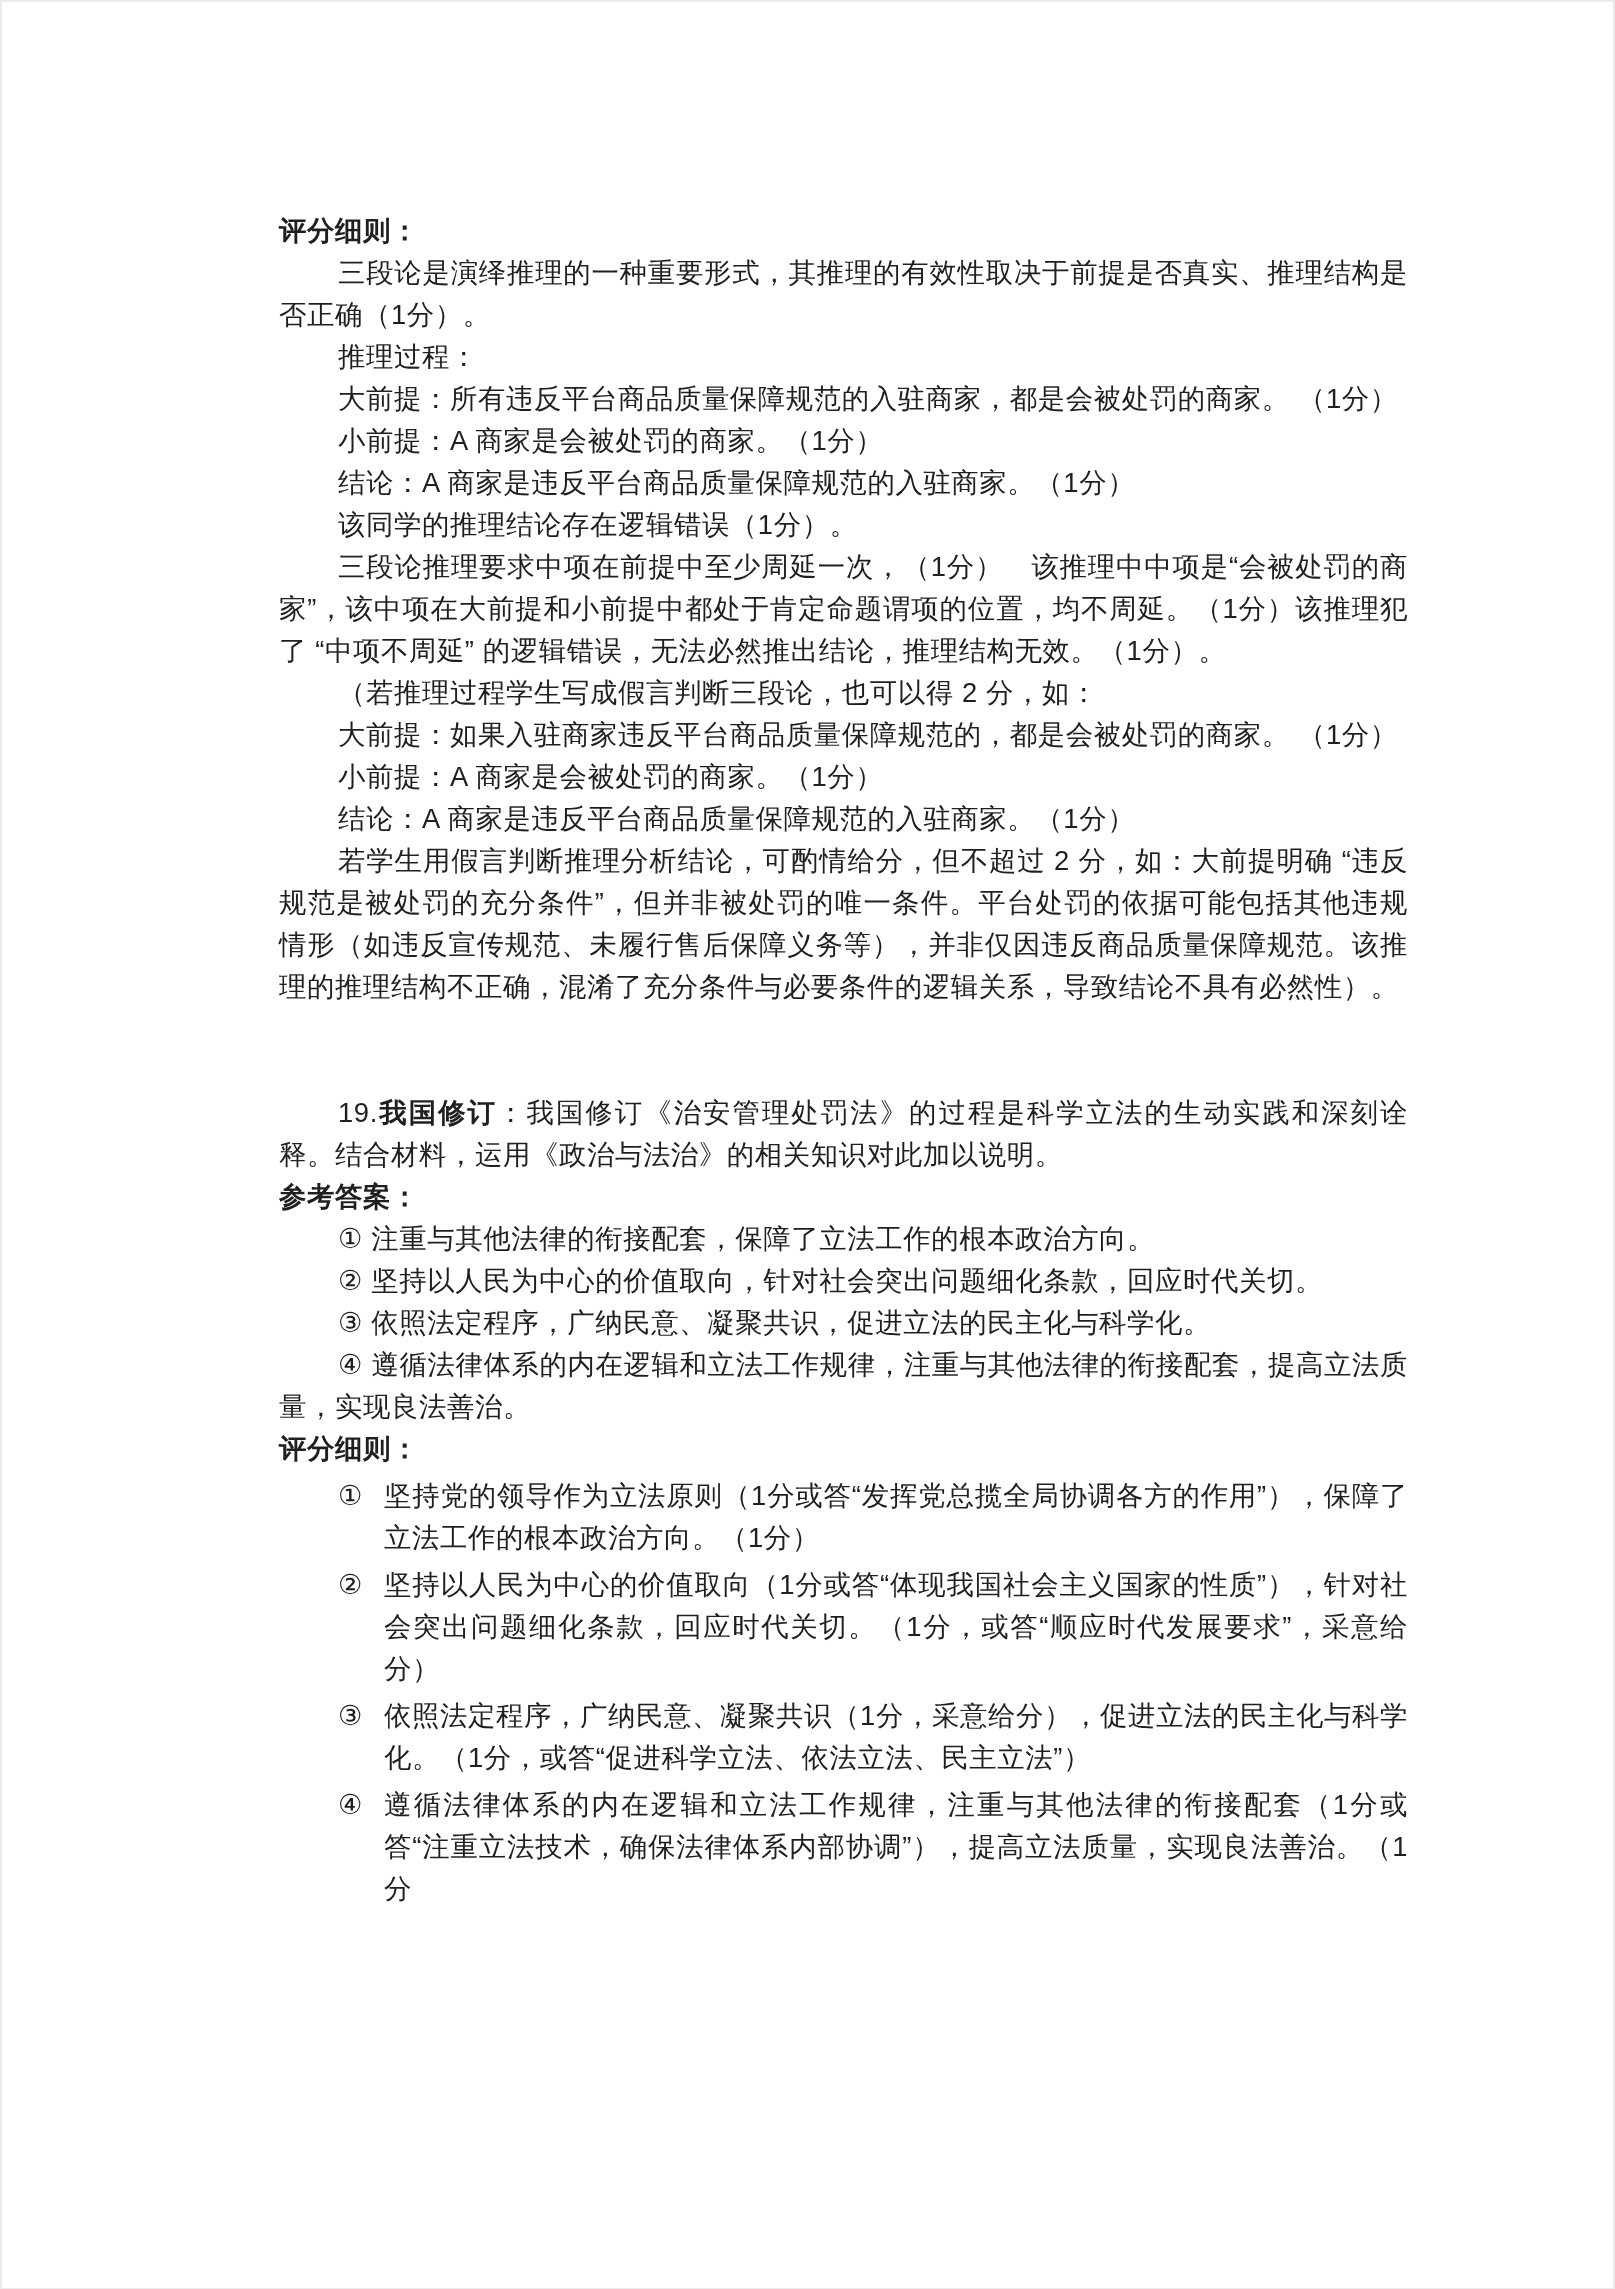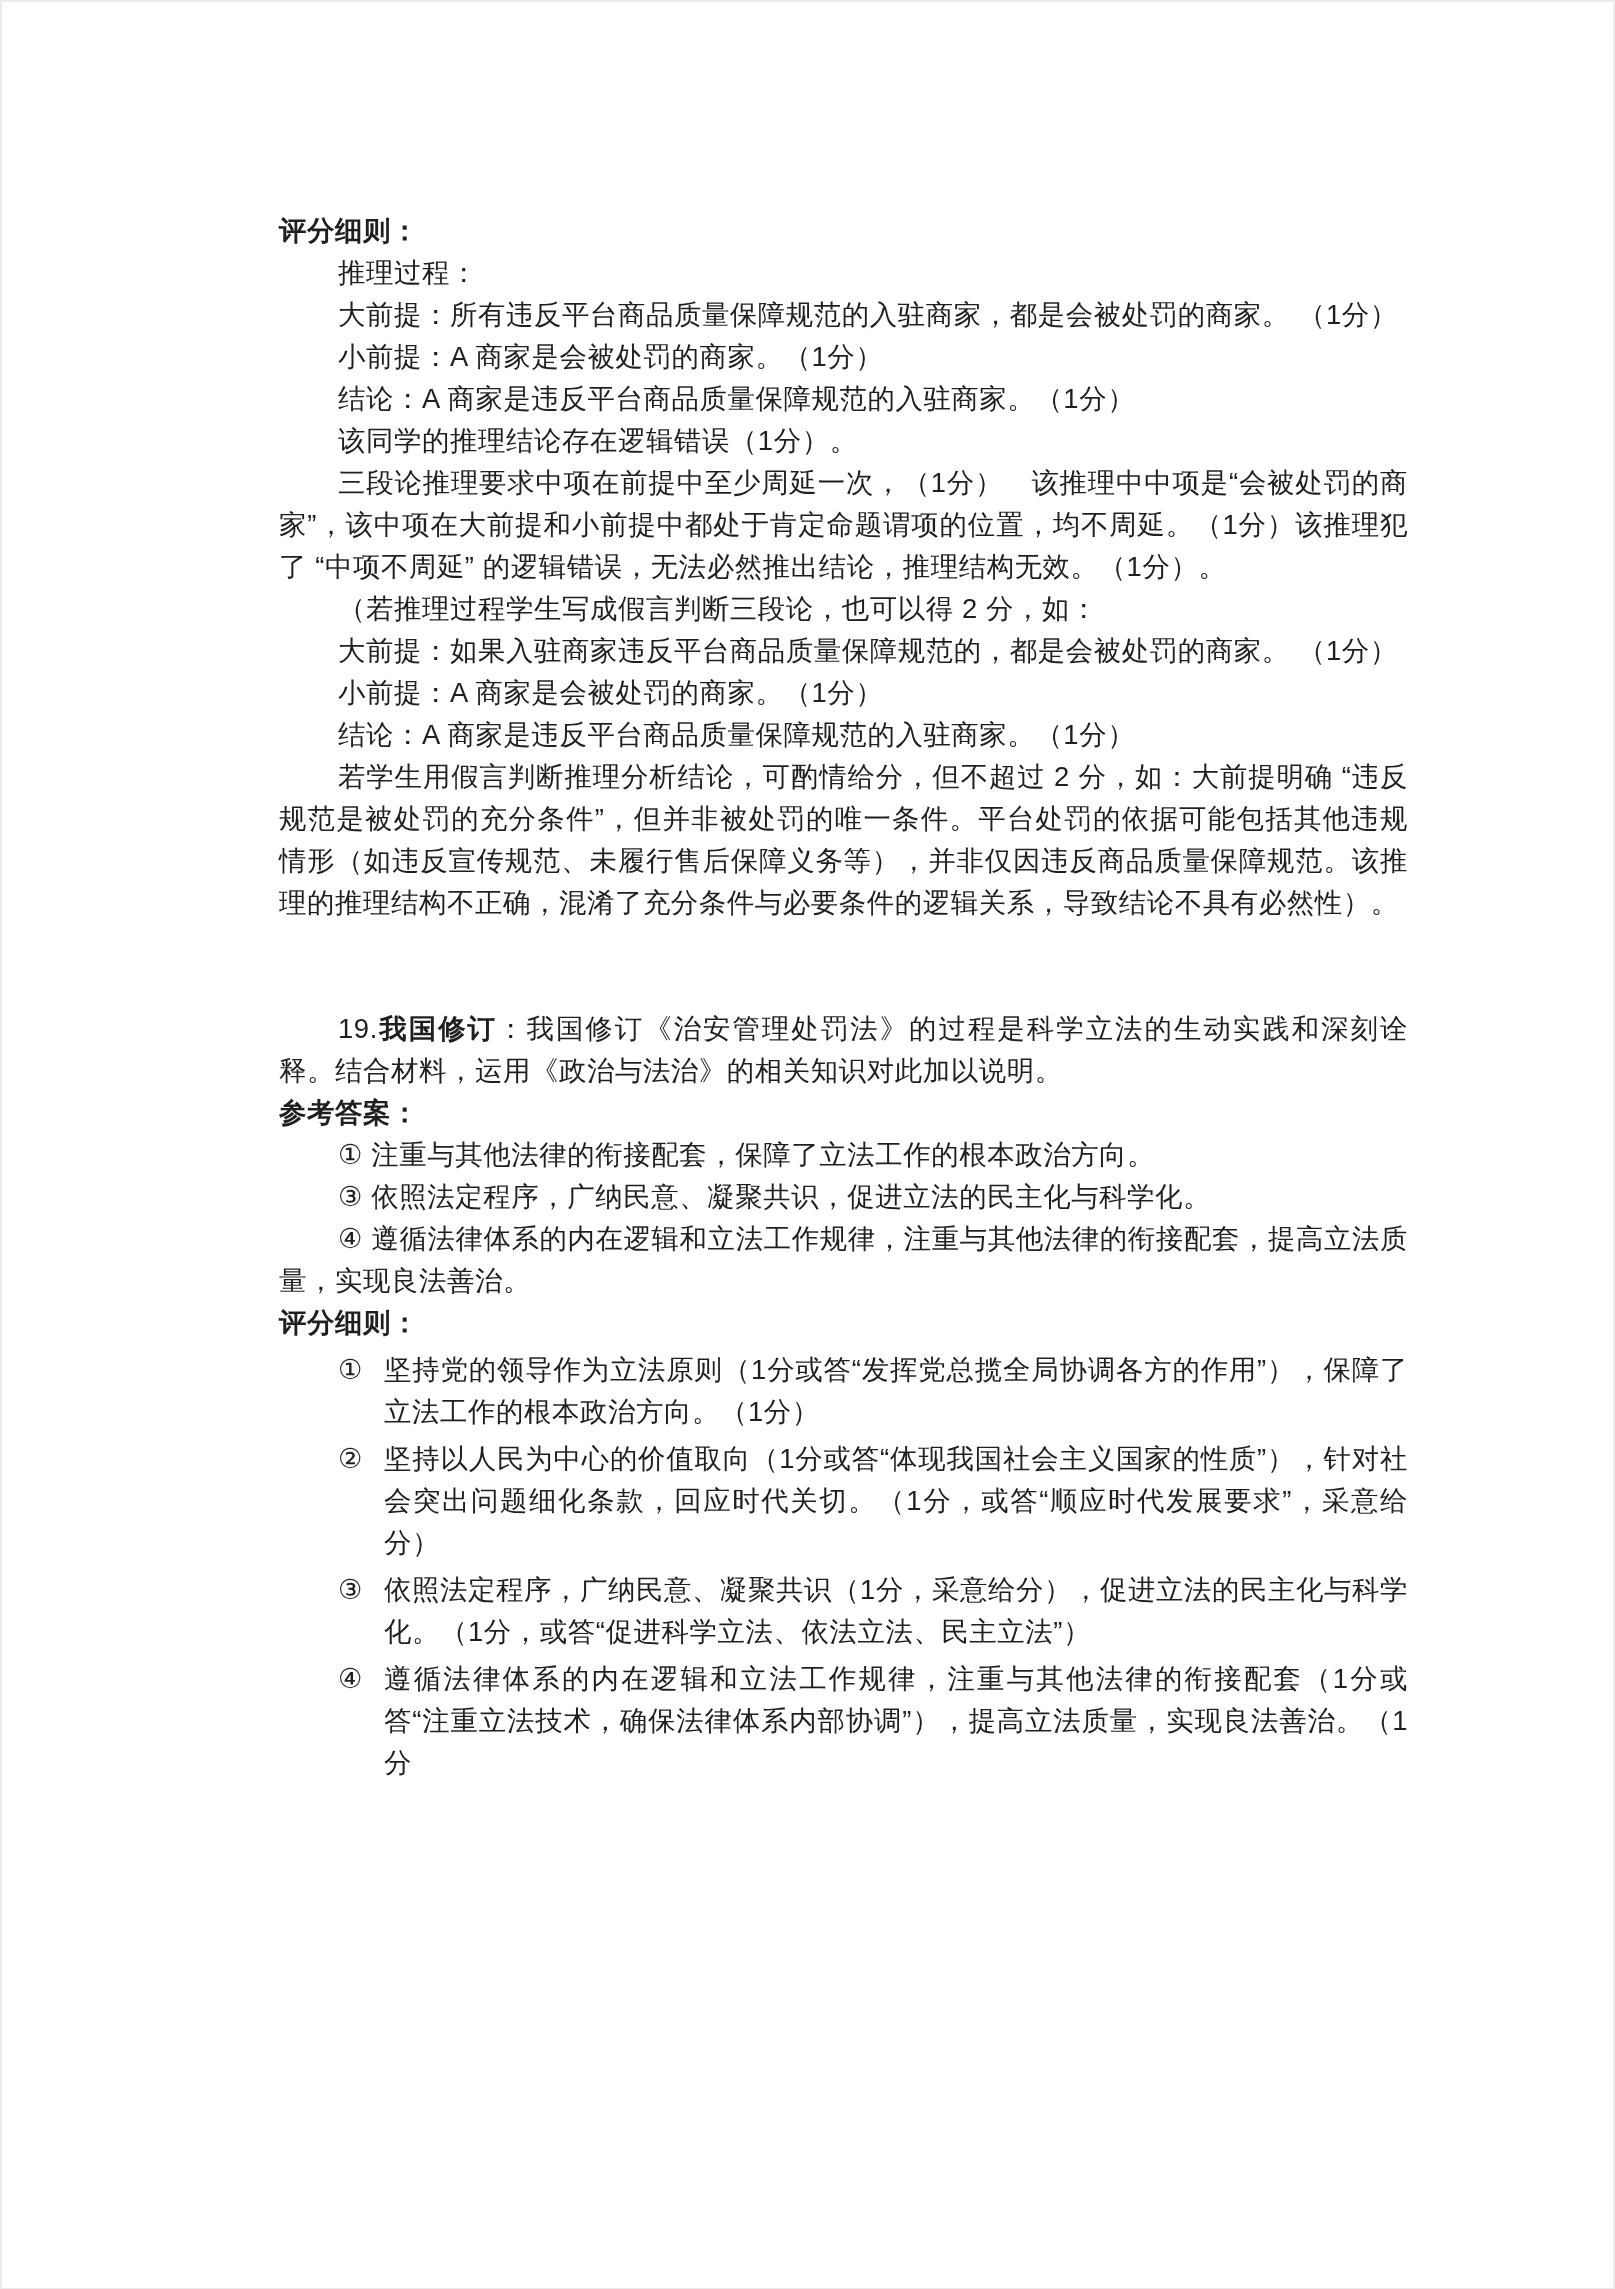--- a/index.html
+++ b/index.html
@@ -65,6 +65,7 @@
 <div class="page">
   <div class="content">
       <div class="para heading"><span class="b">评分细则：</span></div>
+      <div class="para indent"><span>三段论是演绎推理的一种重要形式，其推理的有效性取决于前提是否真实、推理结构是否正确（1分）。</span></div>
       <div class="para indent"><span>推理过程：</span></div>
       <div class="para indent"><span>大前提：所有违反平台商品质量保障规范的入驻商家，都是会被处罚的商家。 （1分）</span></div>
       <div class="para indent"><span>小前提：A 商家是会被处罚的商家。（1分）</span></div>

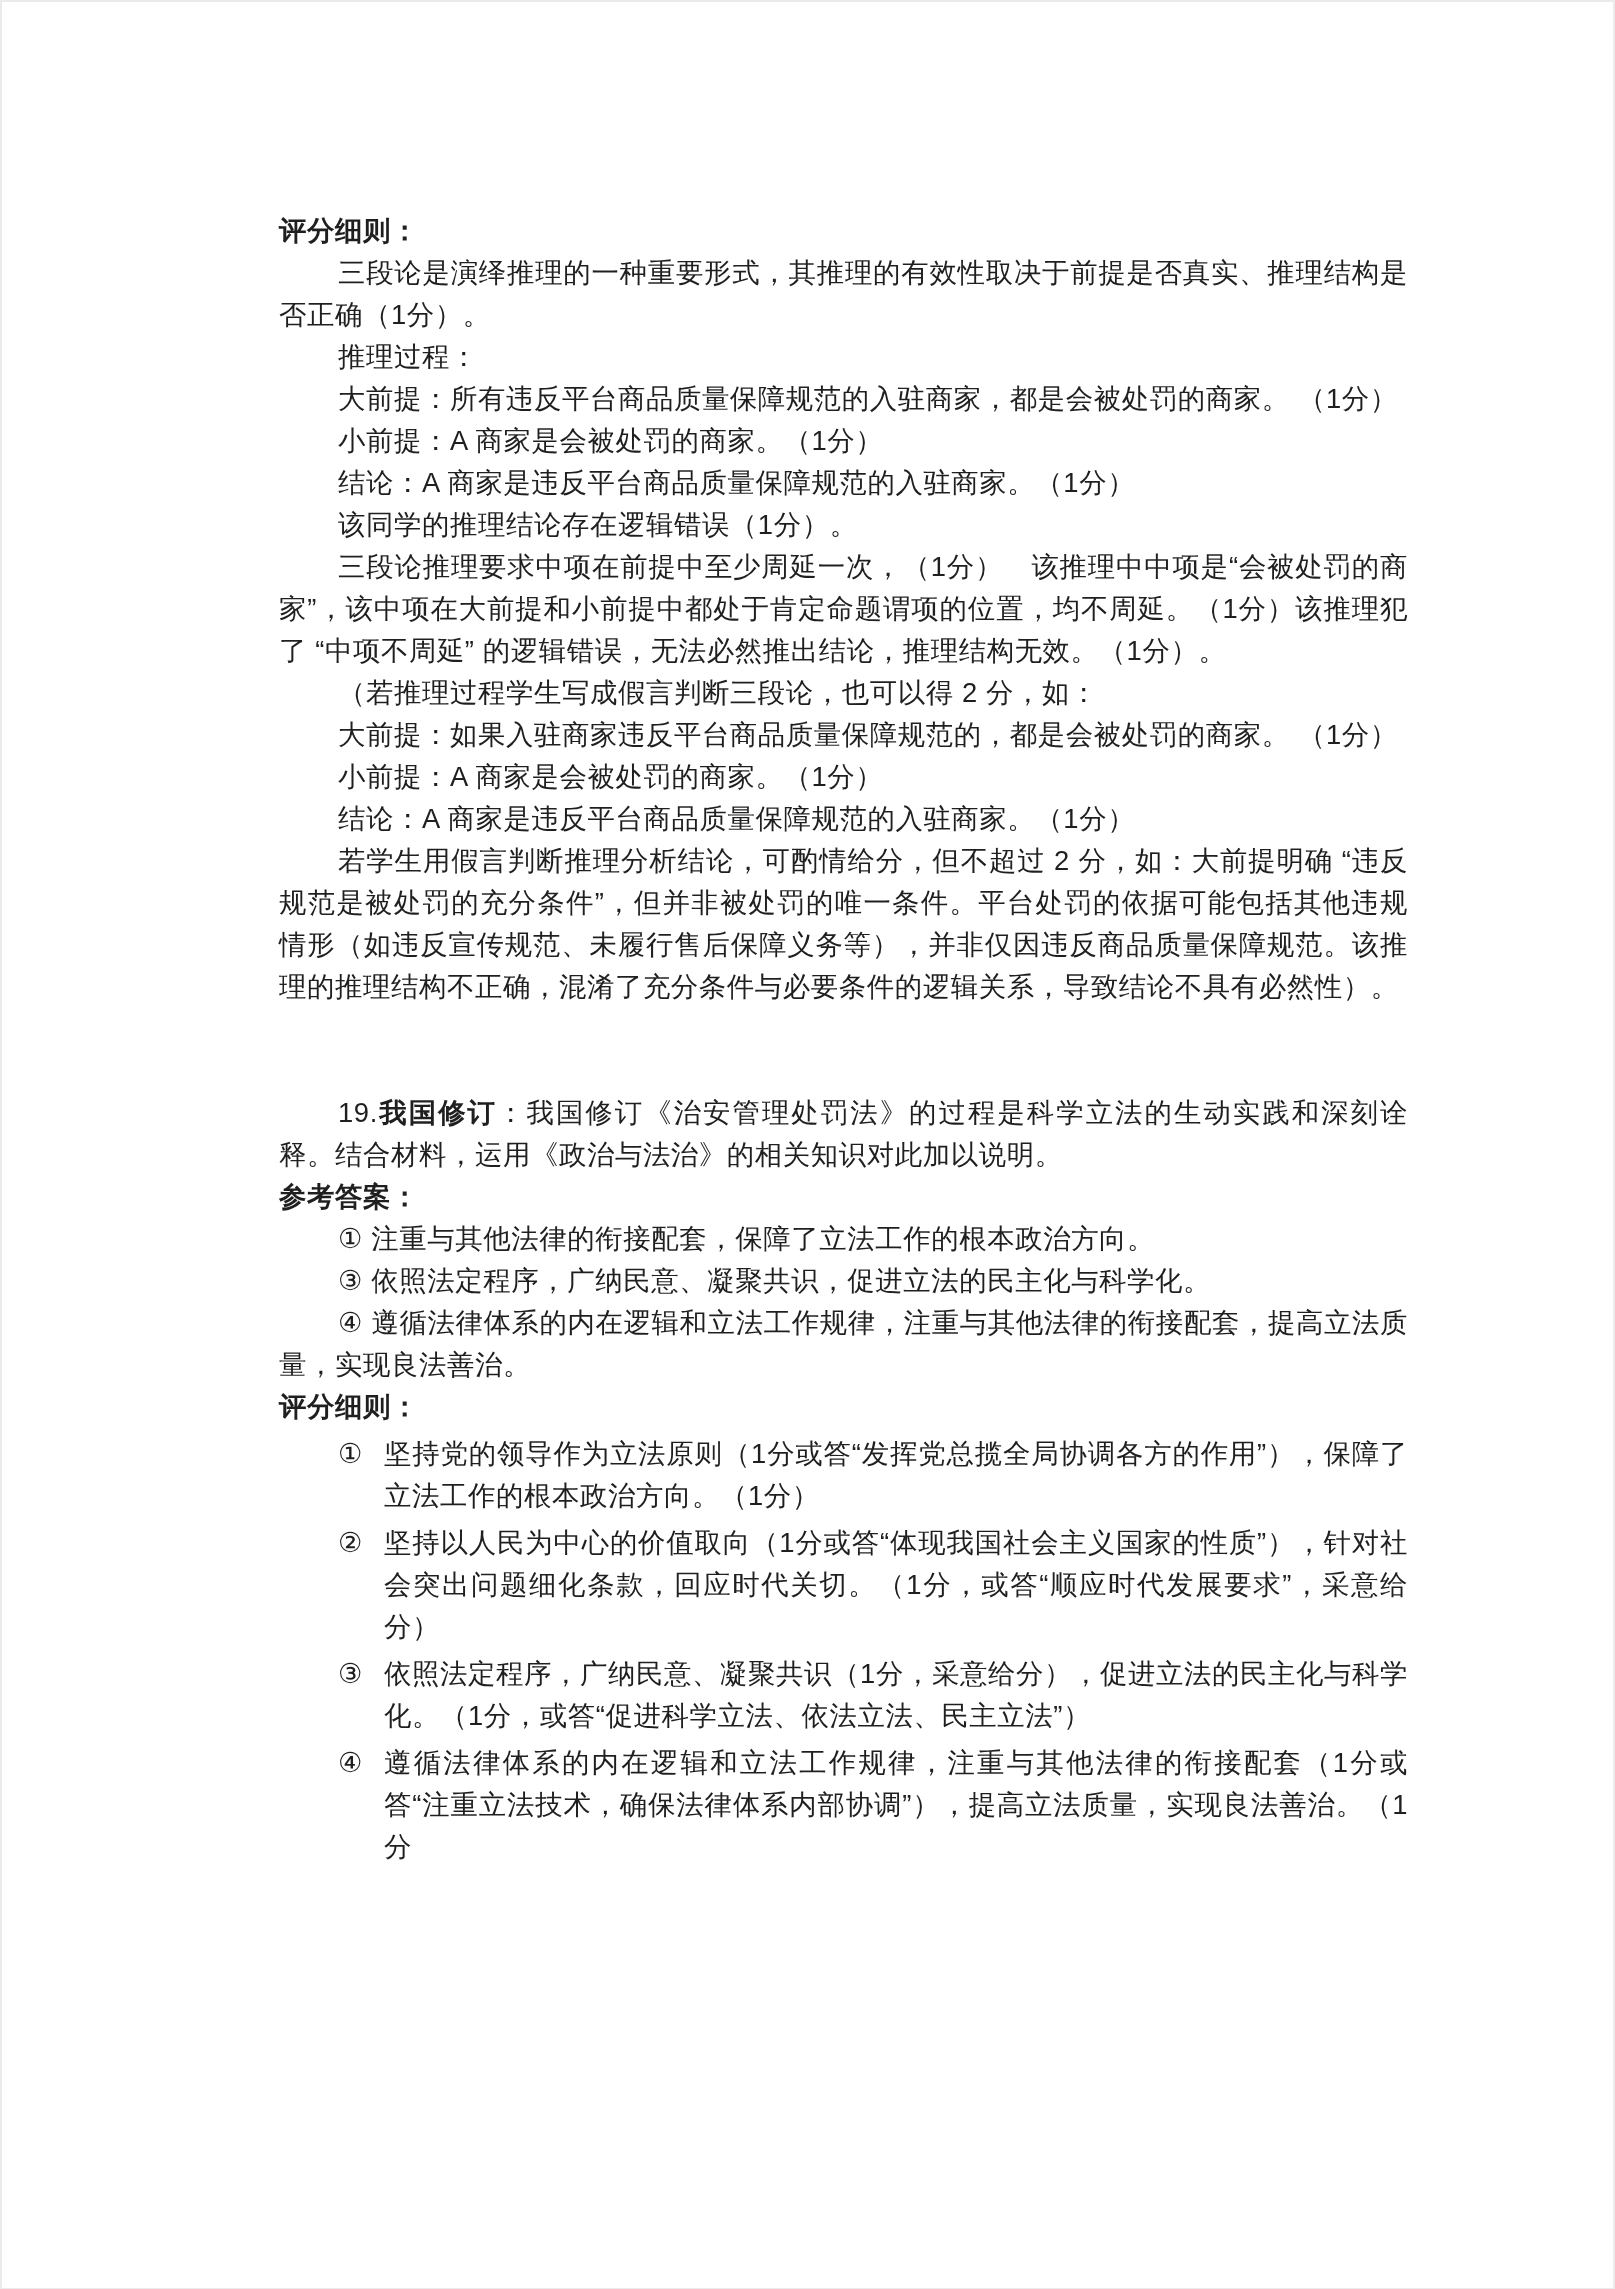--- a/index.html
+++ b/index.html
@@ -81,6 +81,7 @@
       <div class="para indent"><span>19.</span><span class="b">我国修订</span><span>：我国修订《治安管理处罚法》的过程是科学立法的生动实践和深刻诠释。结合材料，运用《政治与法治》的相关知识对此加以说明。</span></div>
       <div class="para heading"><span class="b">参考答案：</span></div>
       <div class="para indent"><span>① 注重与其他法律的衔接配套，保障了立法工作的根本政治方向。</span></div>
+      <div class="para indent"><span>② 坚持以人民为中心的价值取向，针对社会突出问题细化条款，回应时代关切。</span></div>
       <div class="para indent"><span>③ 依照法定程序，广纳民意、凝聚共识，促进立法的民主化与科学化。</span></div>
       <div class="para indent"><span>④ 遵循法律体系的内在逻辑和立法工作规律，注重与其他法律的衔接配套，提高立法质量，实现良法善治。</span></div>
       <div class="para heading"><span class="b">评分细则：</span></div>

